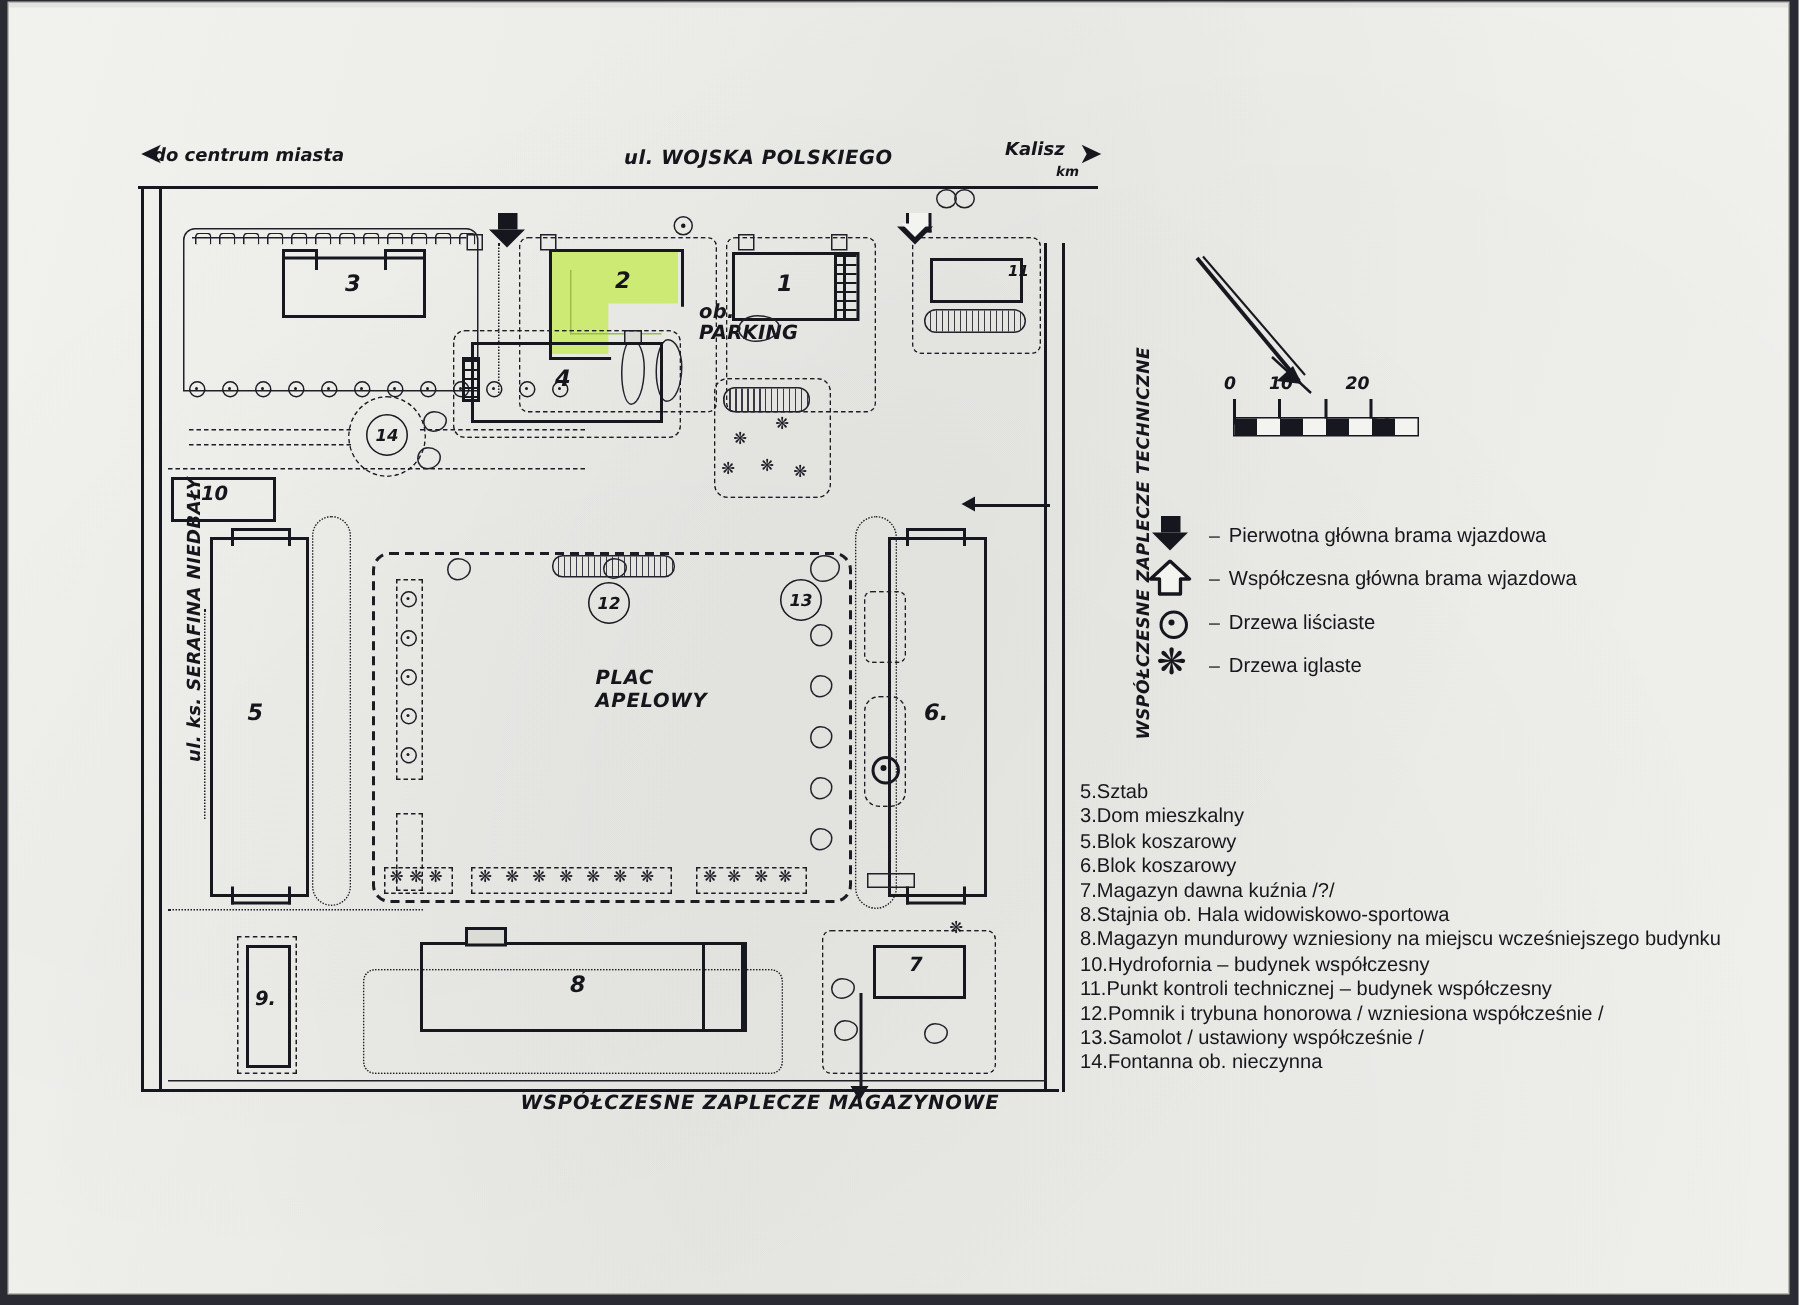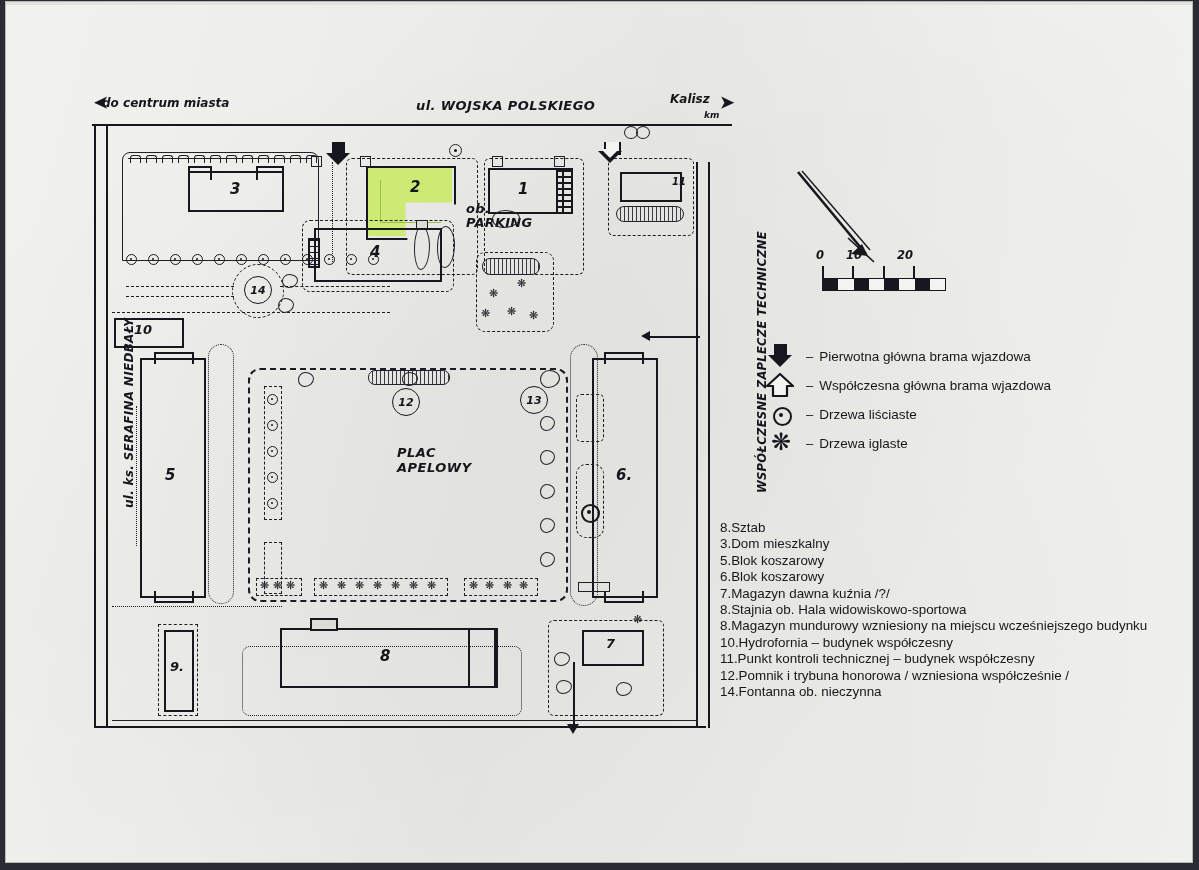--- a/index.html
+++ b/index.html
@@ -421,7 +421,7 @@
   </div>
 
   <div id="legend">
-    <div class="litem print">8.Sztab</div>
+    <div class="litem print">5.Sztab</div>
     <div class="litem print">3.Dom mieszkalny</div>
     <div class="litem print">5.Blok koszarowy</div>
     <div class="litem print">6.Blok koszarowy</div>

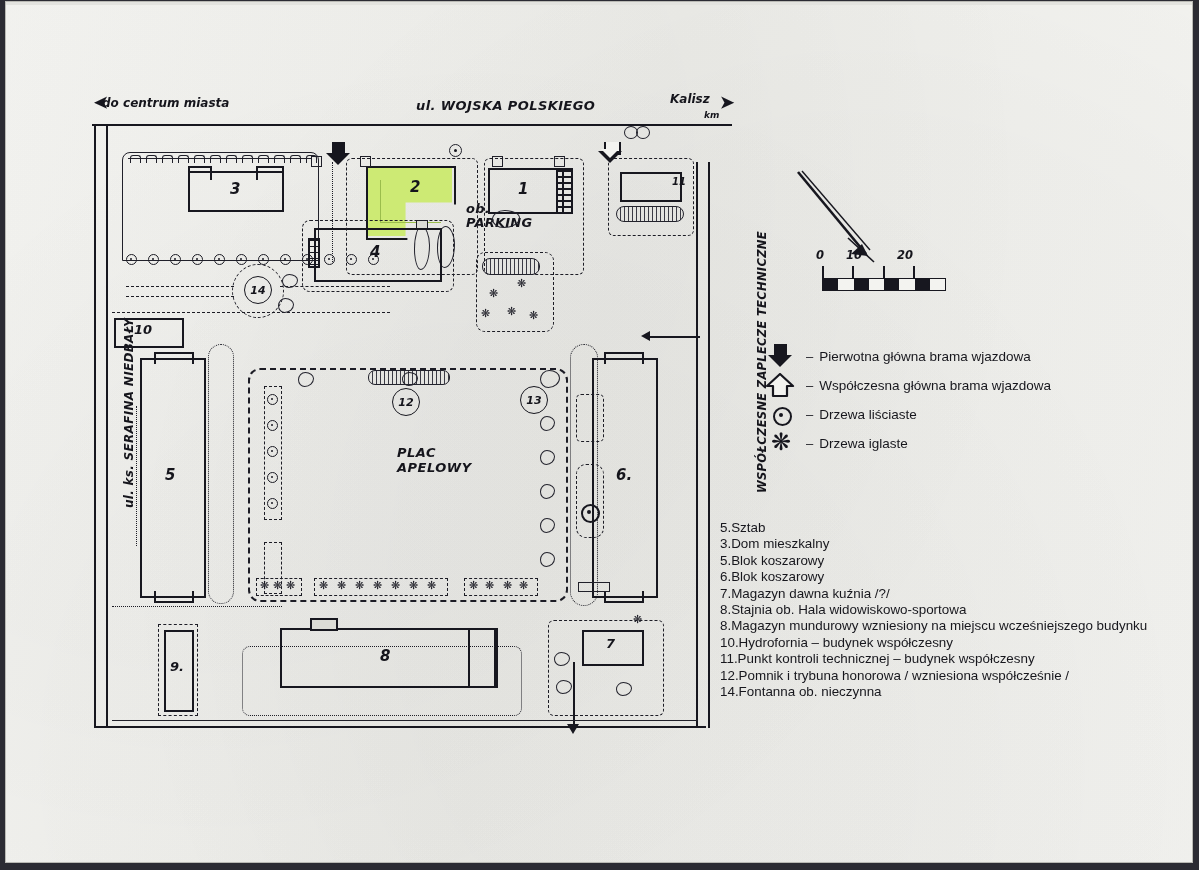--- a/index.html
+++ b/index.html
@@ -431,6 +431,7 @@
     <div class="litem print">10.Hydrofornia – budynek współczesny</div>
     <div class="litem print">11.Punkt kontroli technicznej – budynek współczesny</div>
     <div class="litem print">12.Pomnik i trybuna honorowa /  wzniesiona współcześnie /</div>
+    <div class="litem print">13.Samolot / ustawiony współcześnie /</div>
     <div class="litem print">14.Fontanna ob. nieczynna</div>
   </div>
 

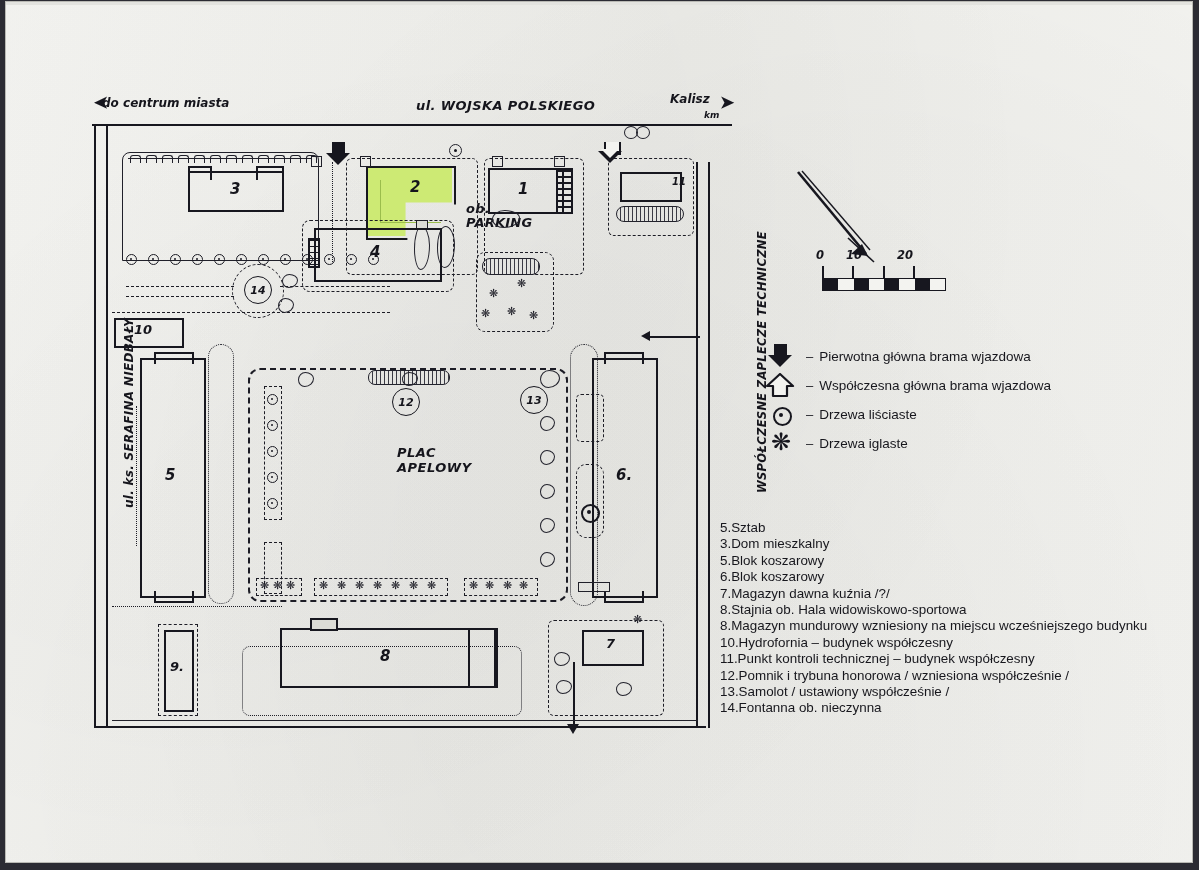--- a/index.html
+++ b/index.html
@@ -150,6 +150,7 @@
 
     <span class="lbl hand" id="lbl-niedbaly">ul. ks. SERAFINA  NIEDBAŁY</span>
     <span class="lbl hand" id="lbl-zaplecze-tech">WSPÓŁCZESNE  ZAPLECZE  TECHNICZNE</span>
+    <span class="lbl hand" id="lbl-zaplecze-mag">WSPÓŁCZESNE  ZAPLECZE  MAGAZYNOWE</span>
 
     <div class="mline" style="left:481px;top:556px;width:1.6px;height:66px;"></div>
     <div style="position:absolute;left:475px;top:618px;border-left:6px solid transparent;border-right:6px solid transparent;border-top:10px solid #17171f;"></div>

